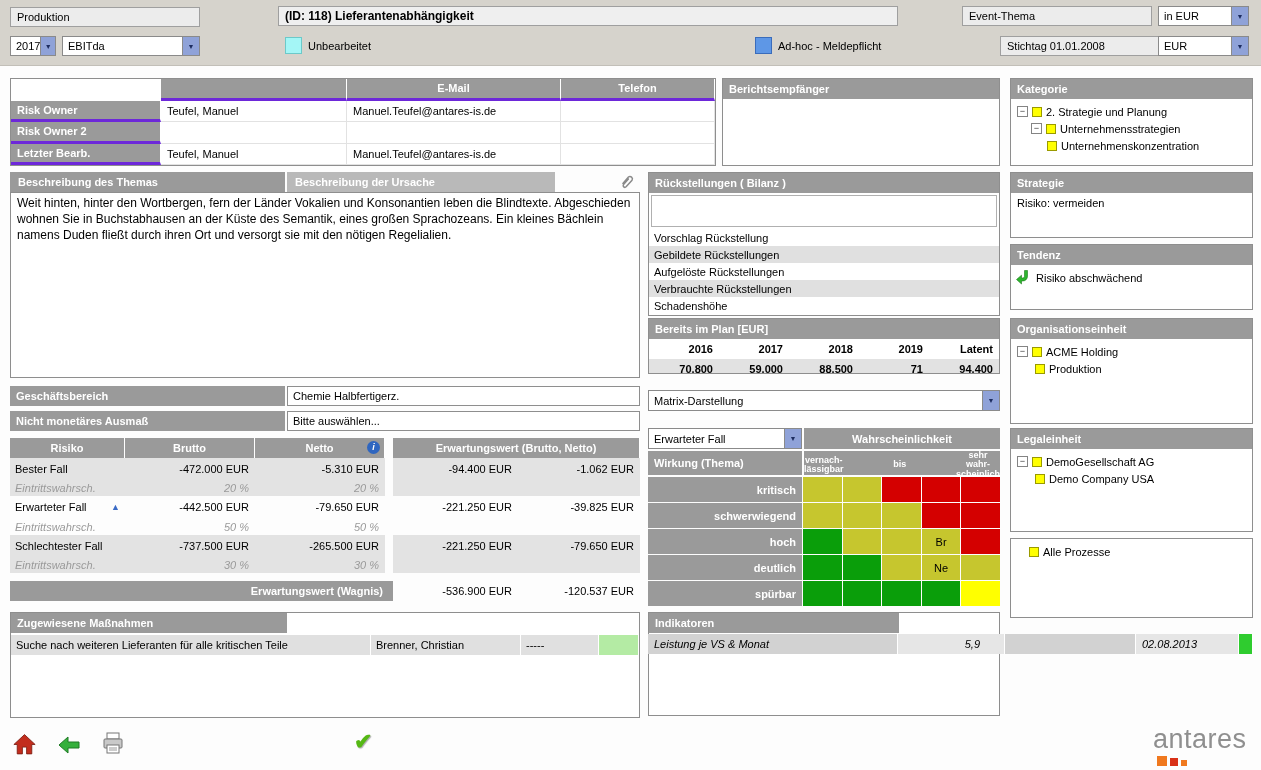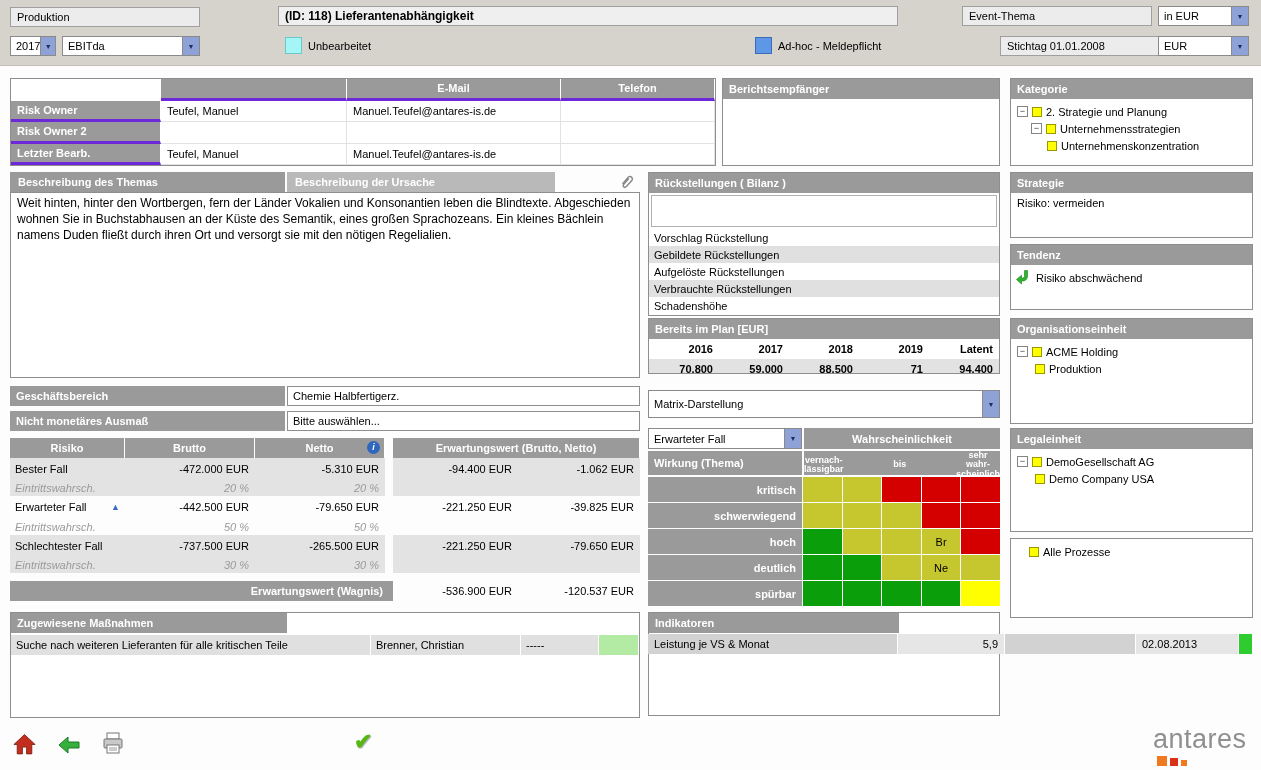--- a/index.html
+++ b/index.html
@@ -260,7 +260,7 @@
     <div class="vbox abs" style="left:277px;top:0;width:353px;height:20px">Chemie Halbfertigerz.</div>
   </div>
 
-  <div class="sel abs" style="left:648px;top:390px;width:352px;height:28px">
+  <div class="sel abs" style="left:648px;top:390px;width:352px;height:21px">
     <span>Matrix-Darstellung</span>
     <span class="arrow">▼</span>
   </div>

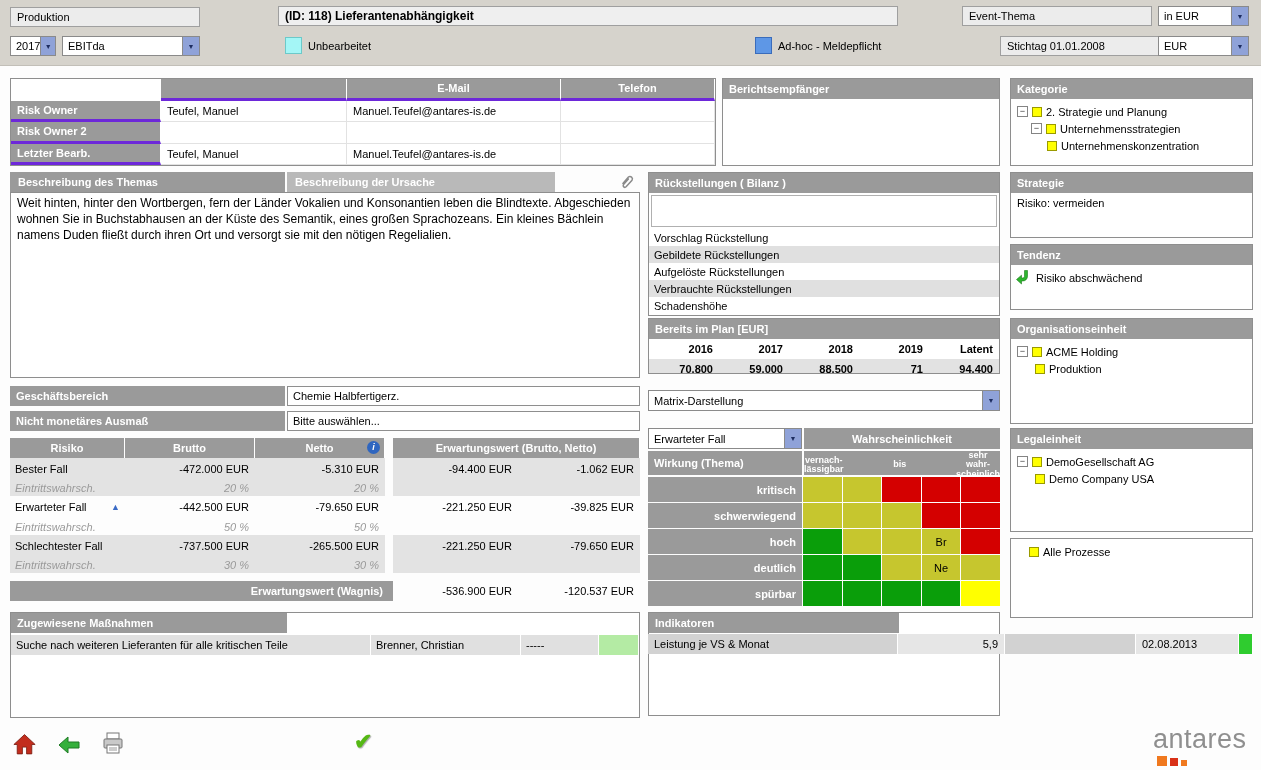--- a/index.html
+++ b/index.html
@@ -81,7 +81,7 @@
 
   
   .irow { display:grid; grid-template-columns:250px 107px 131px 103px 14px; height:20px; }
-  .irow > div { display:flex; align-items:center; overflow:hidden; border-right:1px solid #fff; }
+  .irow > div { display:flex; align-items:center; overflow:hidden; border-right:1px solid #fff;font-style:italic; }
   .i1 { background:#d2d2d2; padding-left:6px; }
   .i2 { background:#e6e6e6; justify-content:flex-end; padding-right:6px; }
   .i3 { background:#d2d2d2; }

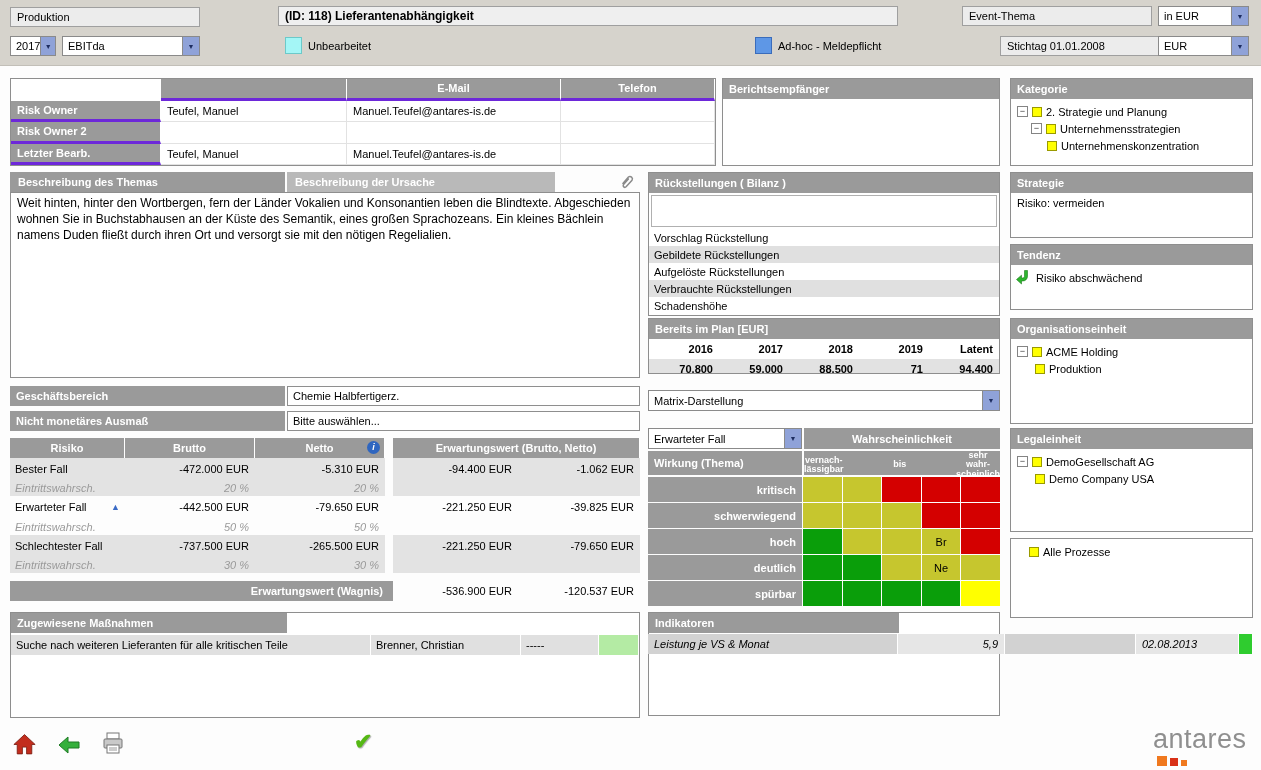--- a/index.html
+++ b/index.html
@@ -83,7 +83,7 @@
   .irow { display:grid; grid-template-columns:250px 107px 131px 103px 14px; height:20px; }
   .irow > div { display:flex; align-items:center; overflow:hidden; border-right:1px solid #fff;font-style:italic; }
   .i1 { background:#d2d2d2; padding-left:6px; }
-  .i2 { background:#e6e6e6; justify-content:flex-end; padding-right:6px; }
+  .i2 { background:#e6e6e6; justify-content:flex-end; padding-right:24px; }
   .i3 { background:#d2d2d2; }
   .i4 { background:#e6e6e6; padding-left:6px; }
   .i5 { background:#2fcc2f; }

